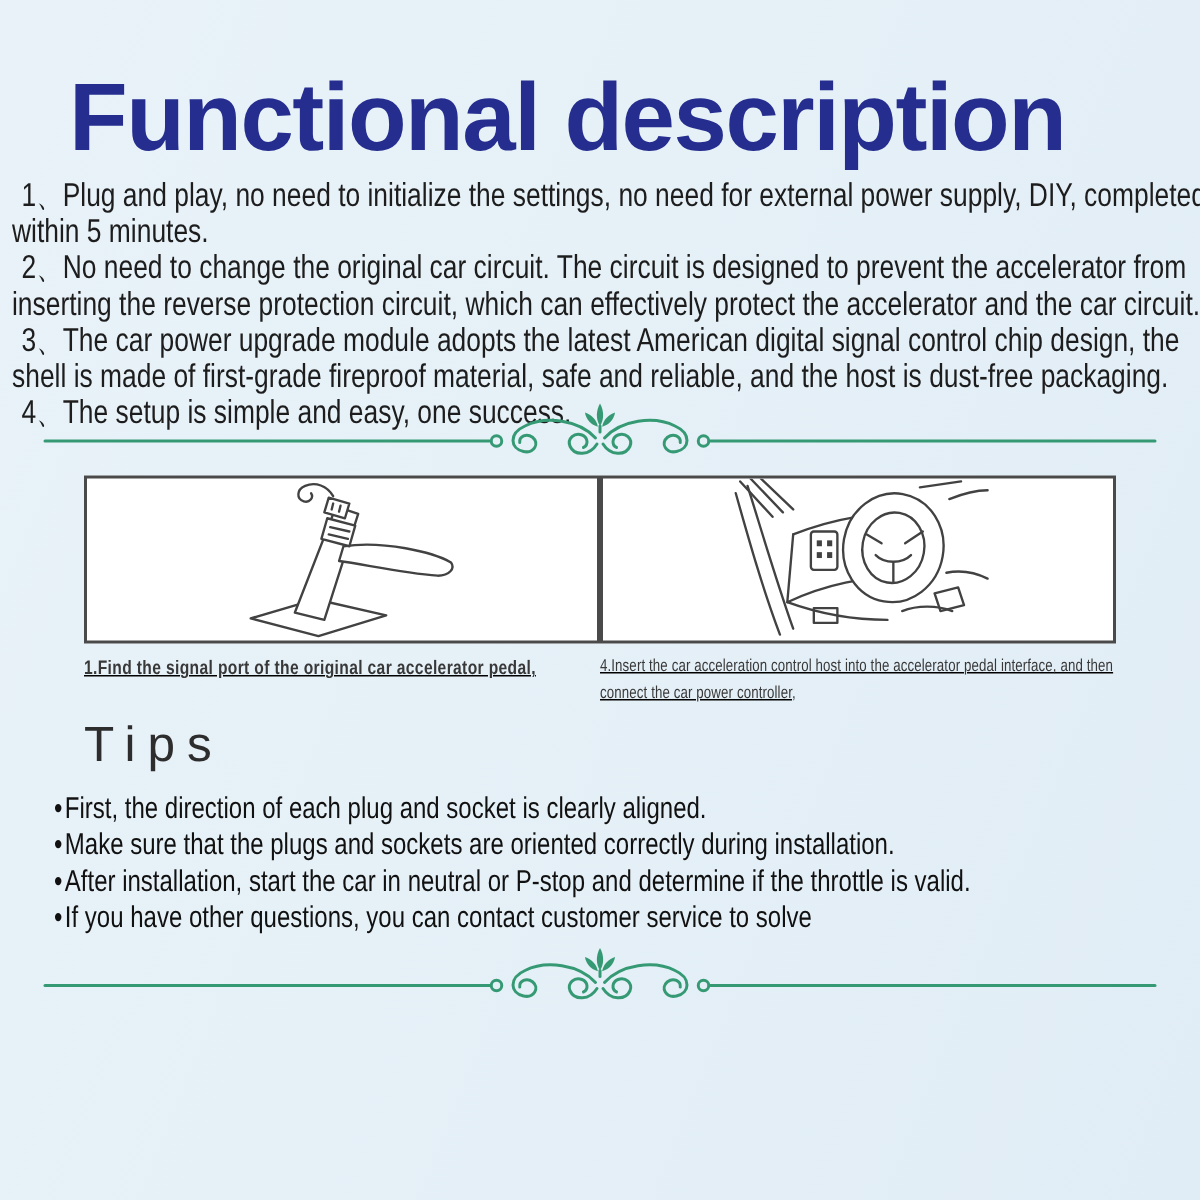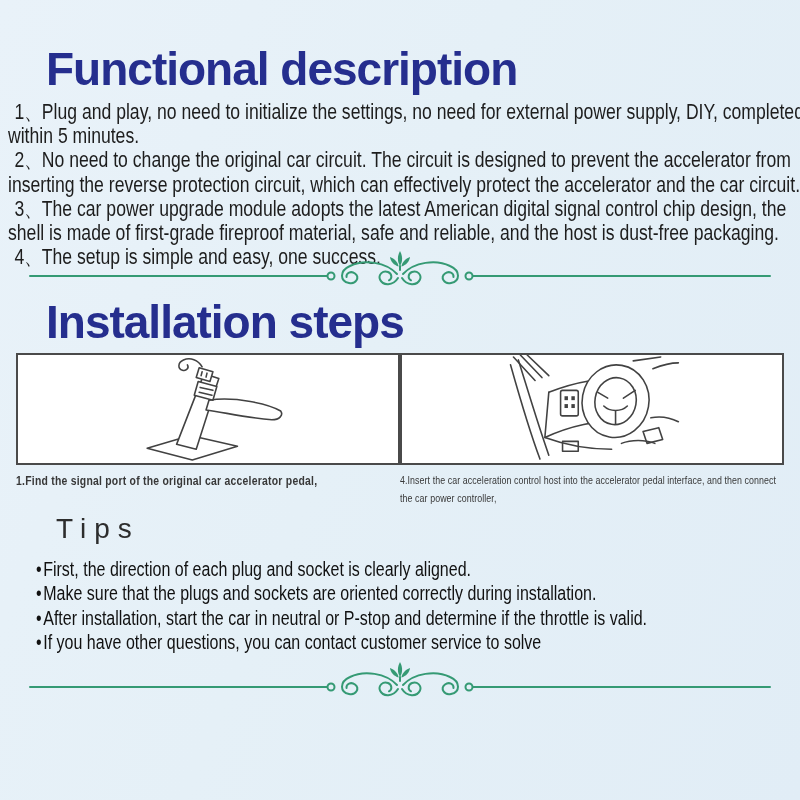--- a/index.html
+++ b/index.html
@@ -12,7 +12,7 @@
 
   .big-title{
     margin:46px 0 0 46px;
-    font-size:46px;line-height:1.0;font-weight:bold;
+    font-size:64px;line-height:1.0;font-weight:bold;
     letter-spacing:-1px;color:#252e8e;white-space:nowrap;
   }
   .big-title.second{margin:8px 0 0 46px;}

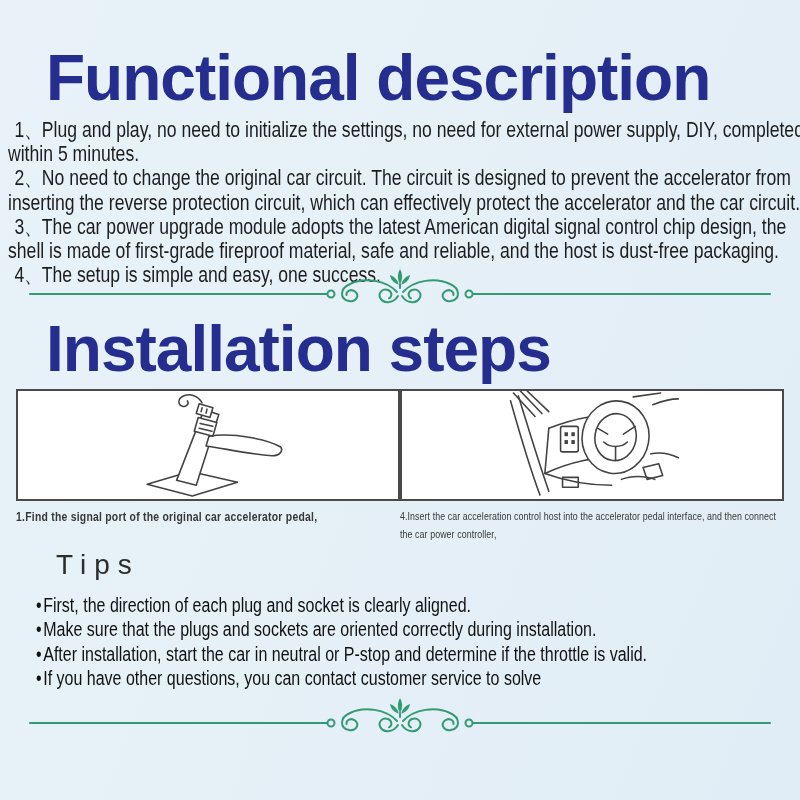--- a/index.html
+++ b/index.html
@@ -96,7 +96,6 @@
     </svg>
   </div>
 
-  <h1 class="big-title second">Installation steps</h1>
 
   <div class="steps">
 

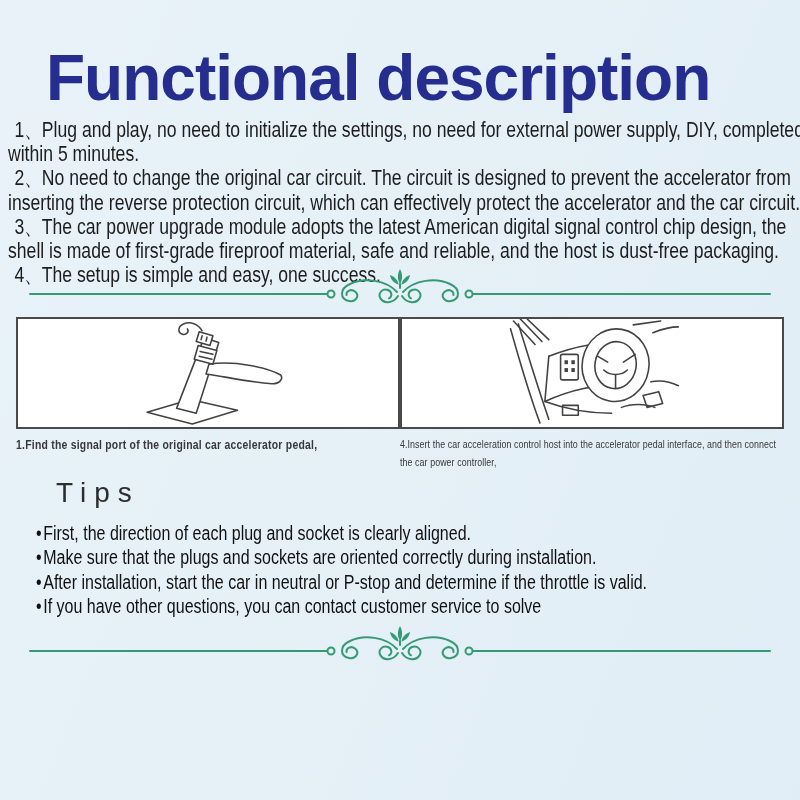--- a/index.html
+++ b/index.html
@@ -30,7 +30,7 @@
   .divider svg{display:block;}
 
   .steps{
-    display:flex;gap:0;padding:0 16px;margin-top:8px;
+    display:flex;gap:0;padding:0 56px;margin-top:8px;text-decoration:underline;
   }
   .step{flex:1 1 0;min-width:0;}
   .panel{

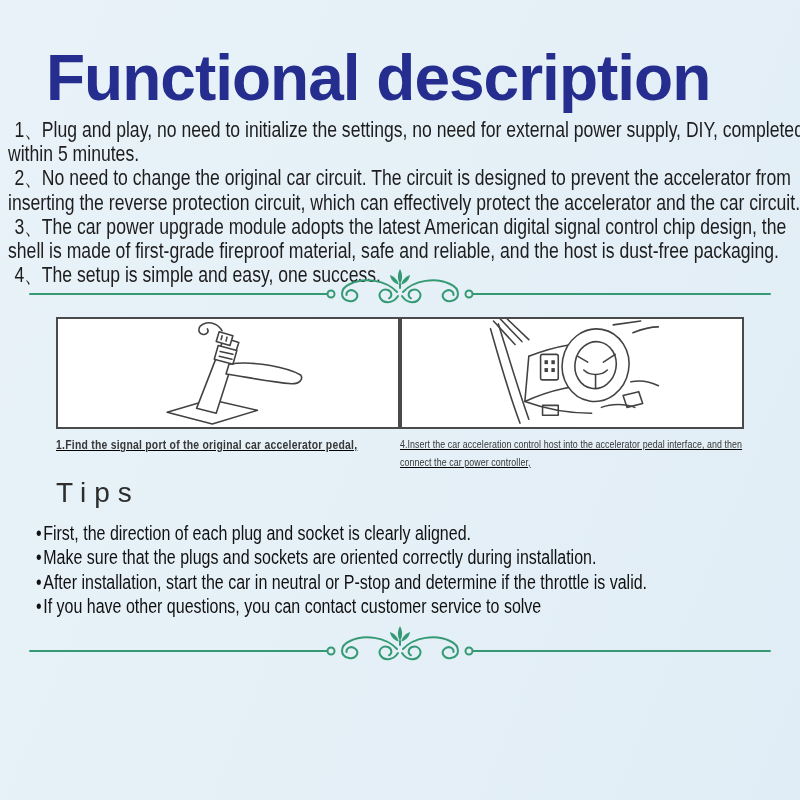--- a/index.html
+++ b/index.html
@@ -47,7 +47,7 @@
   .cap.small{font-size:11.5px;font-weight:normal;letter-spacing:0.1px;line-height:1.5;width:132%;transform:scaleX(0.77);}
 
   .tips-title{
-    margin:6px 0 0 56px;font-size:28px;color:#2d2d2d;
+    margin:6px 0 0 56px;font-size:33px;color:#2d2d2d;
     letter-spacing:8px;font-weight:400;
   }
   .tips{

